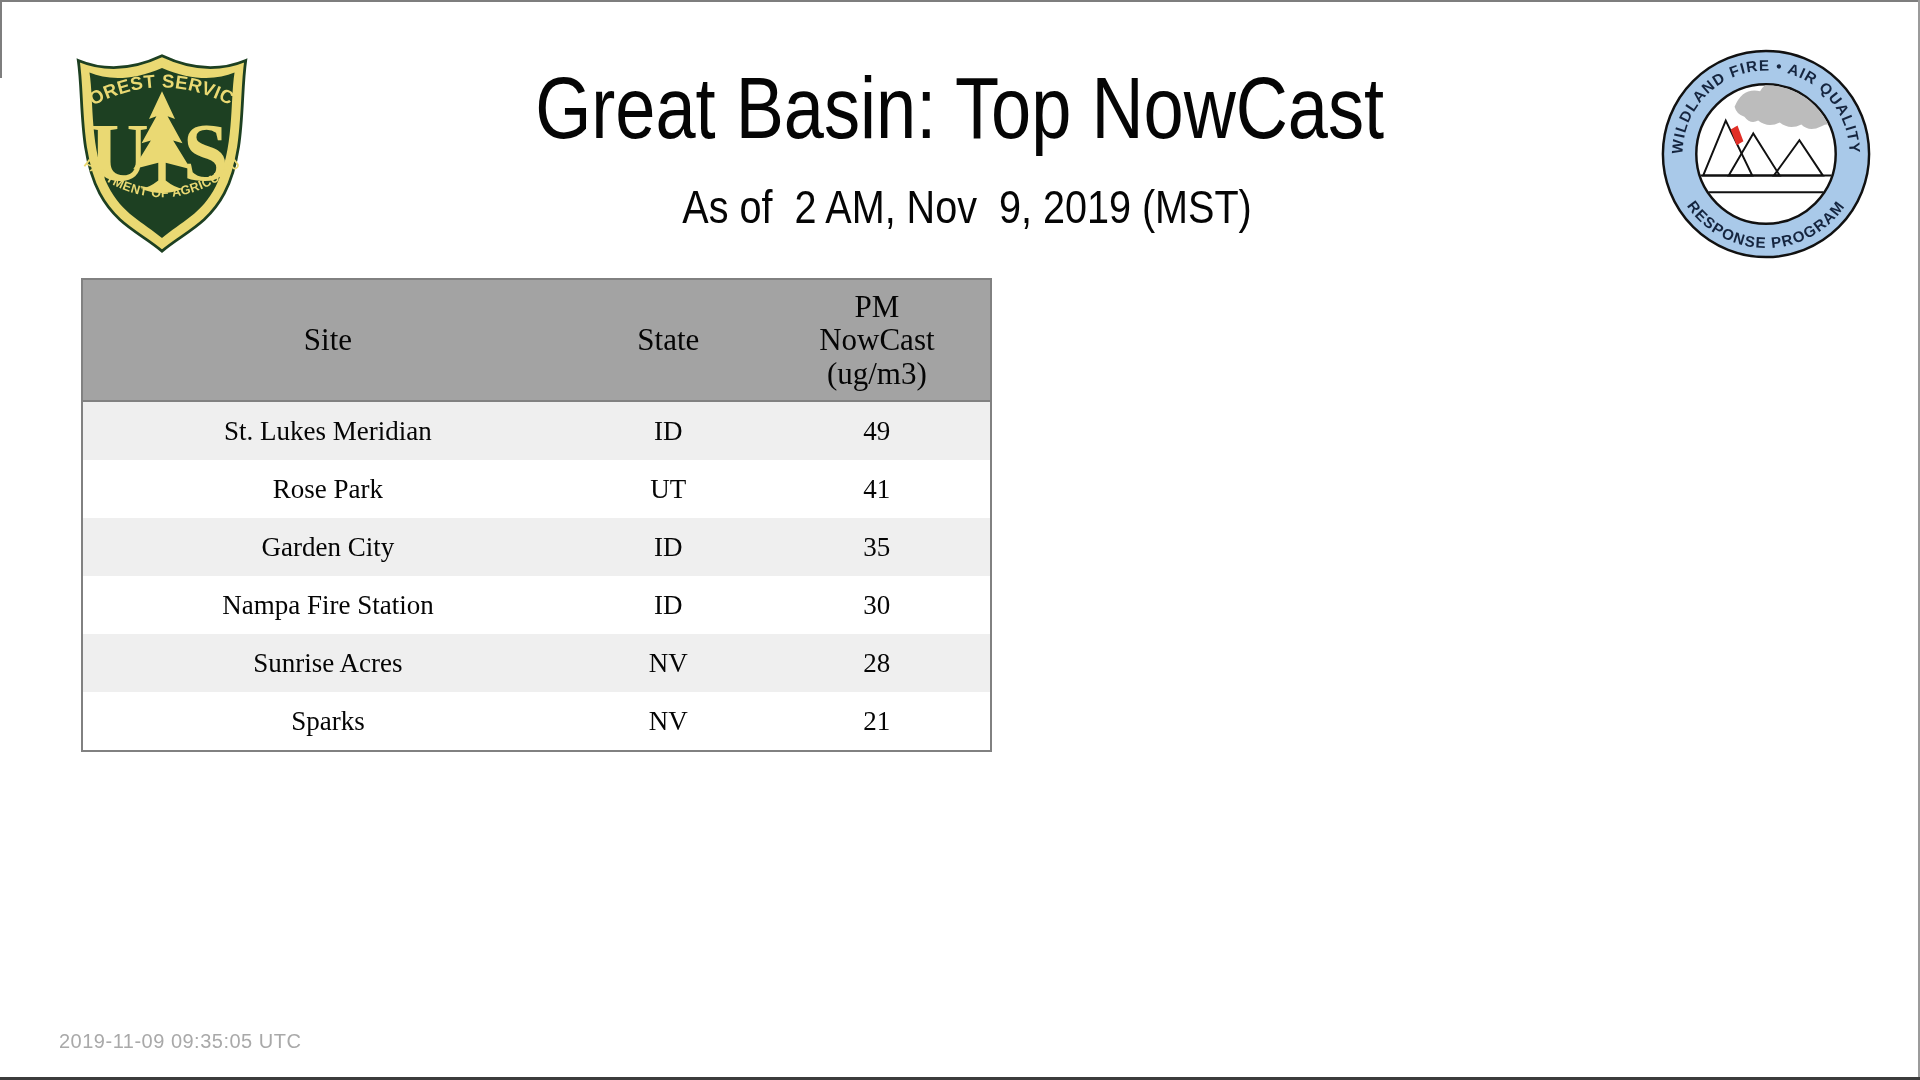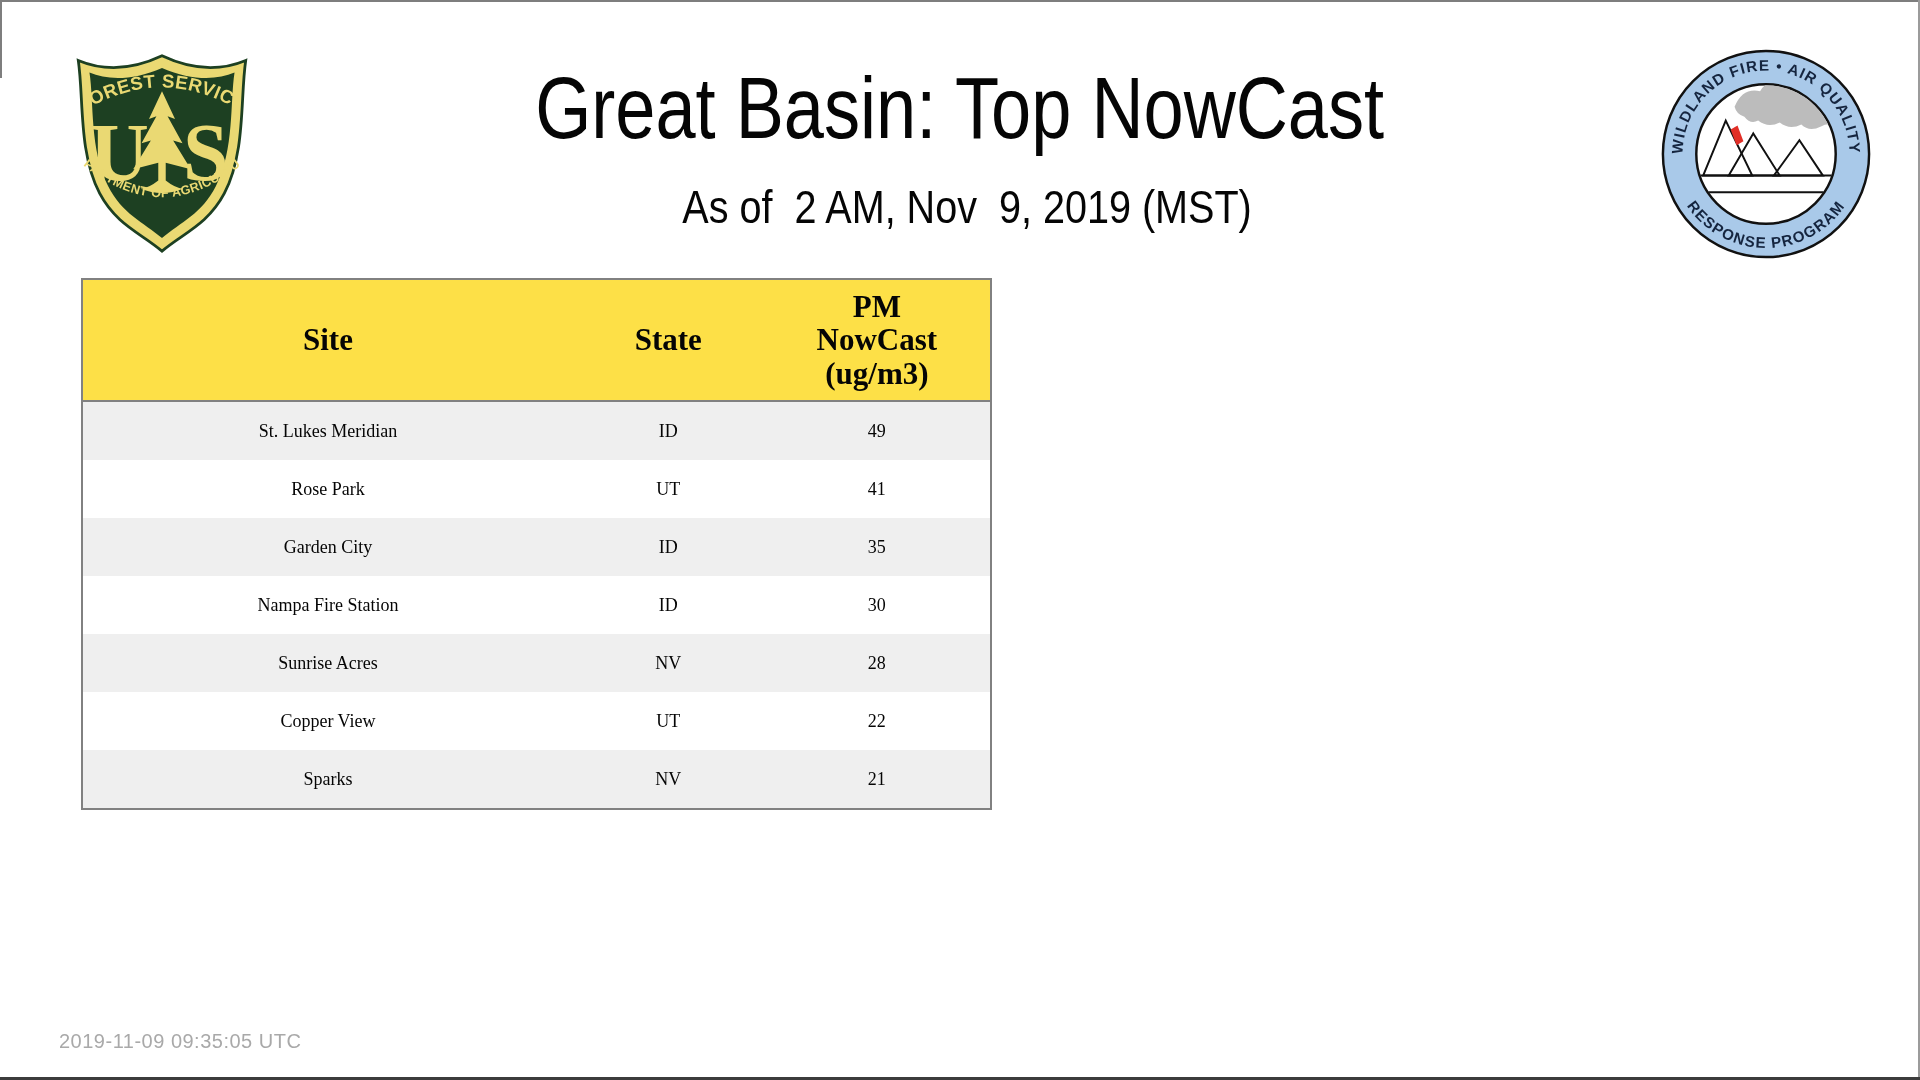--- a/index.html
+++ b/index.html
@@ -37,8 +37,8 @@
     font-family:"Liberation Serif",serif;
   }
   table.nowcast th{
-    background:#fde047;border-bottom:2px solid #818181;
-    font-size:31px;font-weight:bold;text-align:center;vertical-align:middle;
+    background:#a3a3a3;border-bottom:2px solid #818181;
+    font-size:31px;font-weight:normal;text-align:center;vertical-align:middle;
     height:120px;line-height:1.08;padding:0 6px;color:#050505;
   }
   table.nowcast th.pm{white-space:pre-line;}

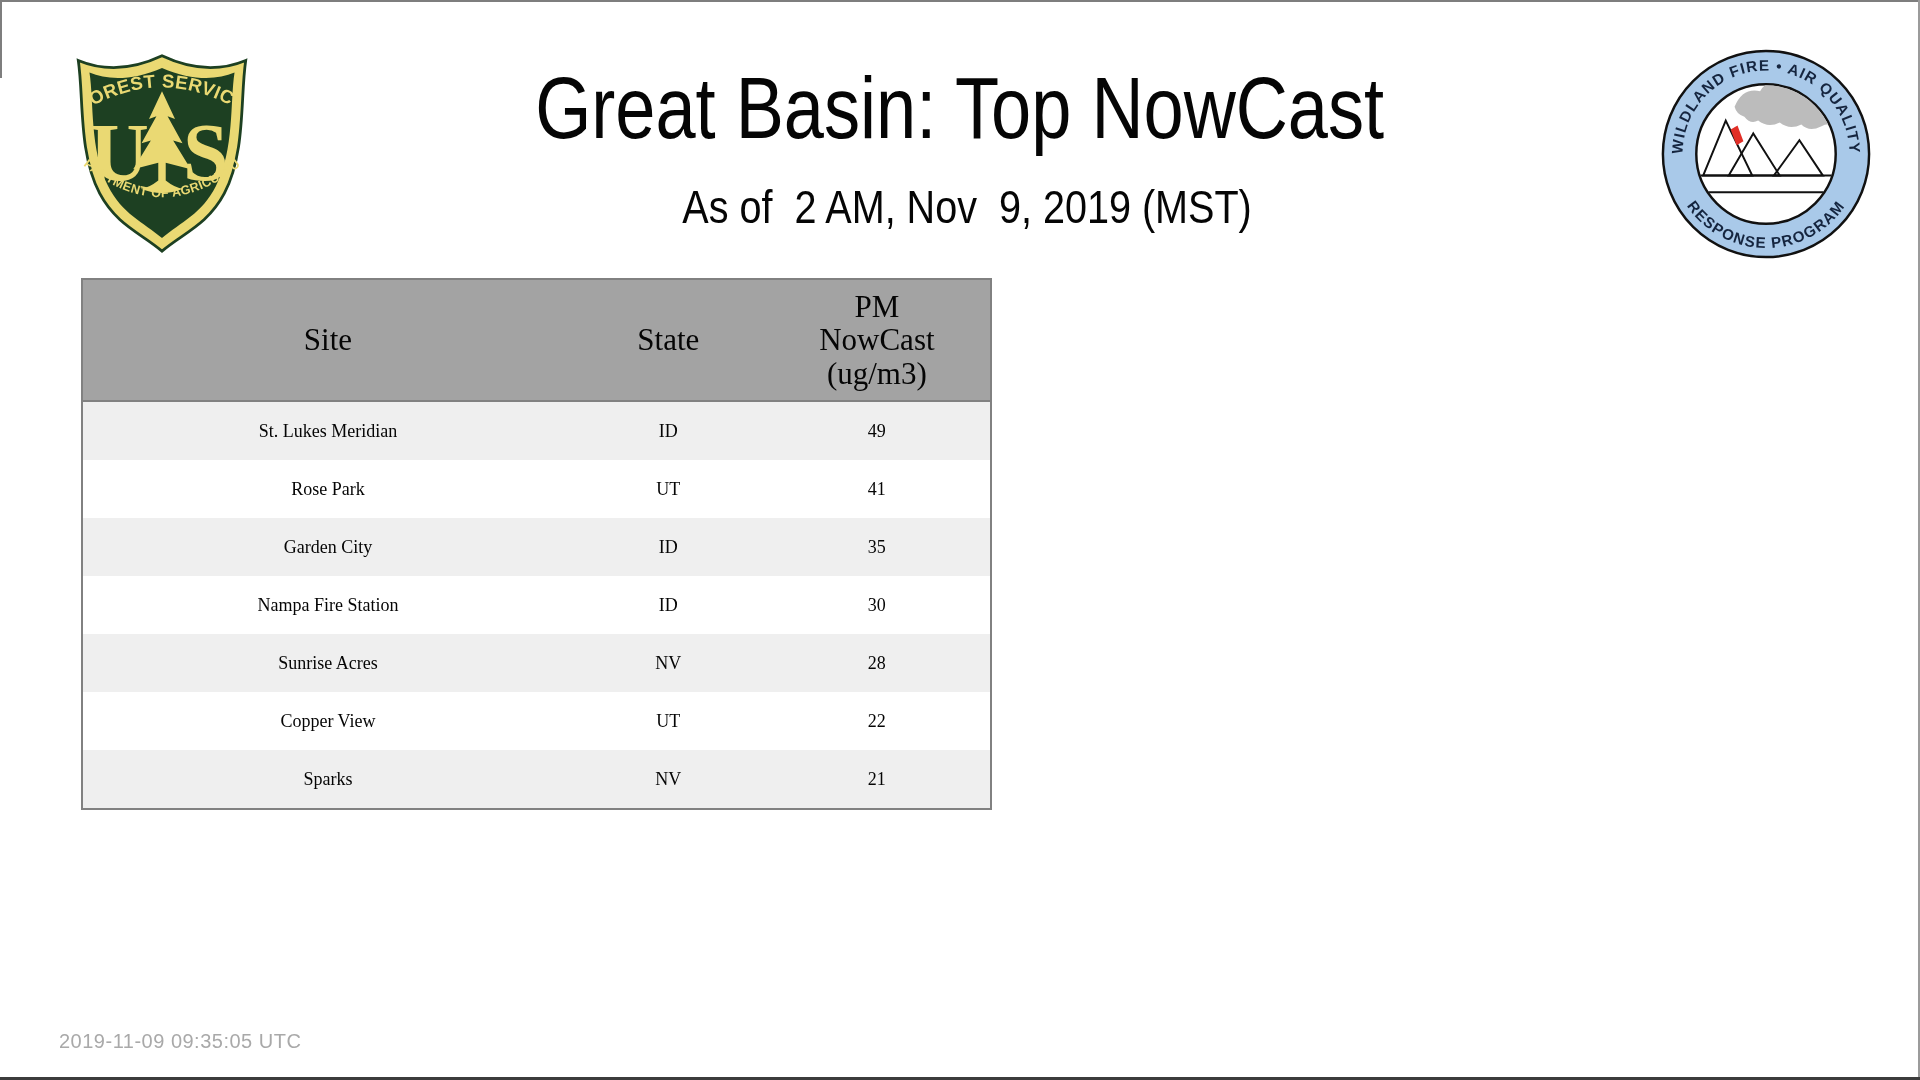--- a/index.html
+++ b/index.html
@@ -43,7 +43,7 @@
   }
   table.nowcast th.pm{white-space:pre-line;}
   table.nowcast td{
-    font-size:18px;text-align:center;vertical-align:middle;height:58px;padding:0 6px;color:#050505;
+    font-size:27px;text-align:center;vertical-align:middle;height:58px;padding:0 6px;color:#050505;
   }
   table.nowcast tbody tr:nth-child(odd){background:#efefef;}
   table.nowcast tbody tr:nth-child(even){background:#ffffff;}

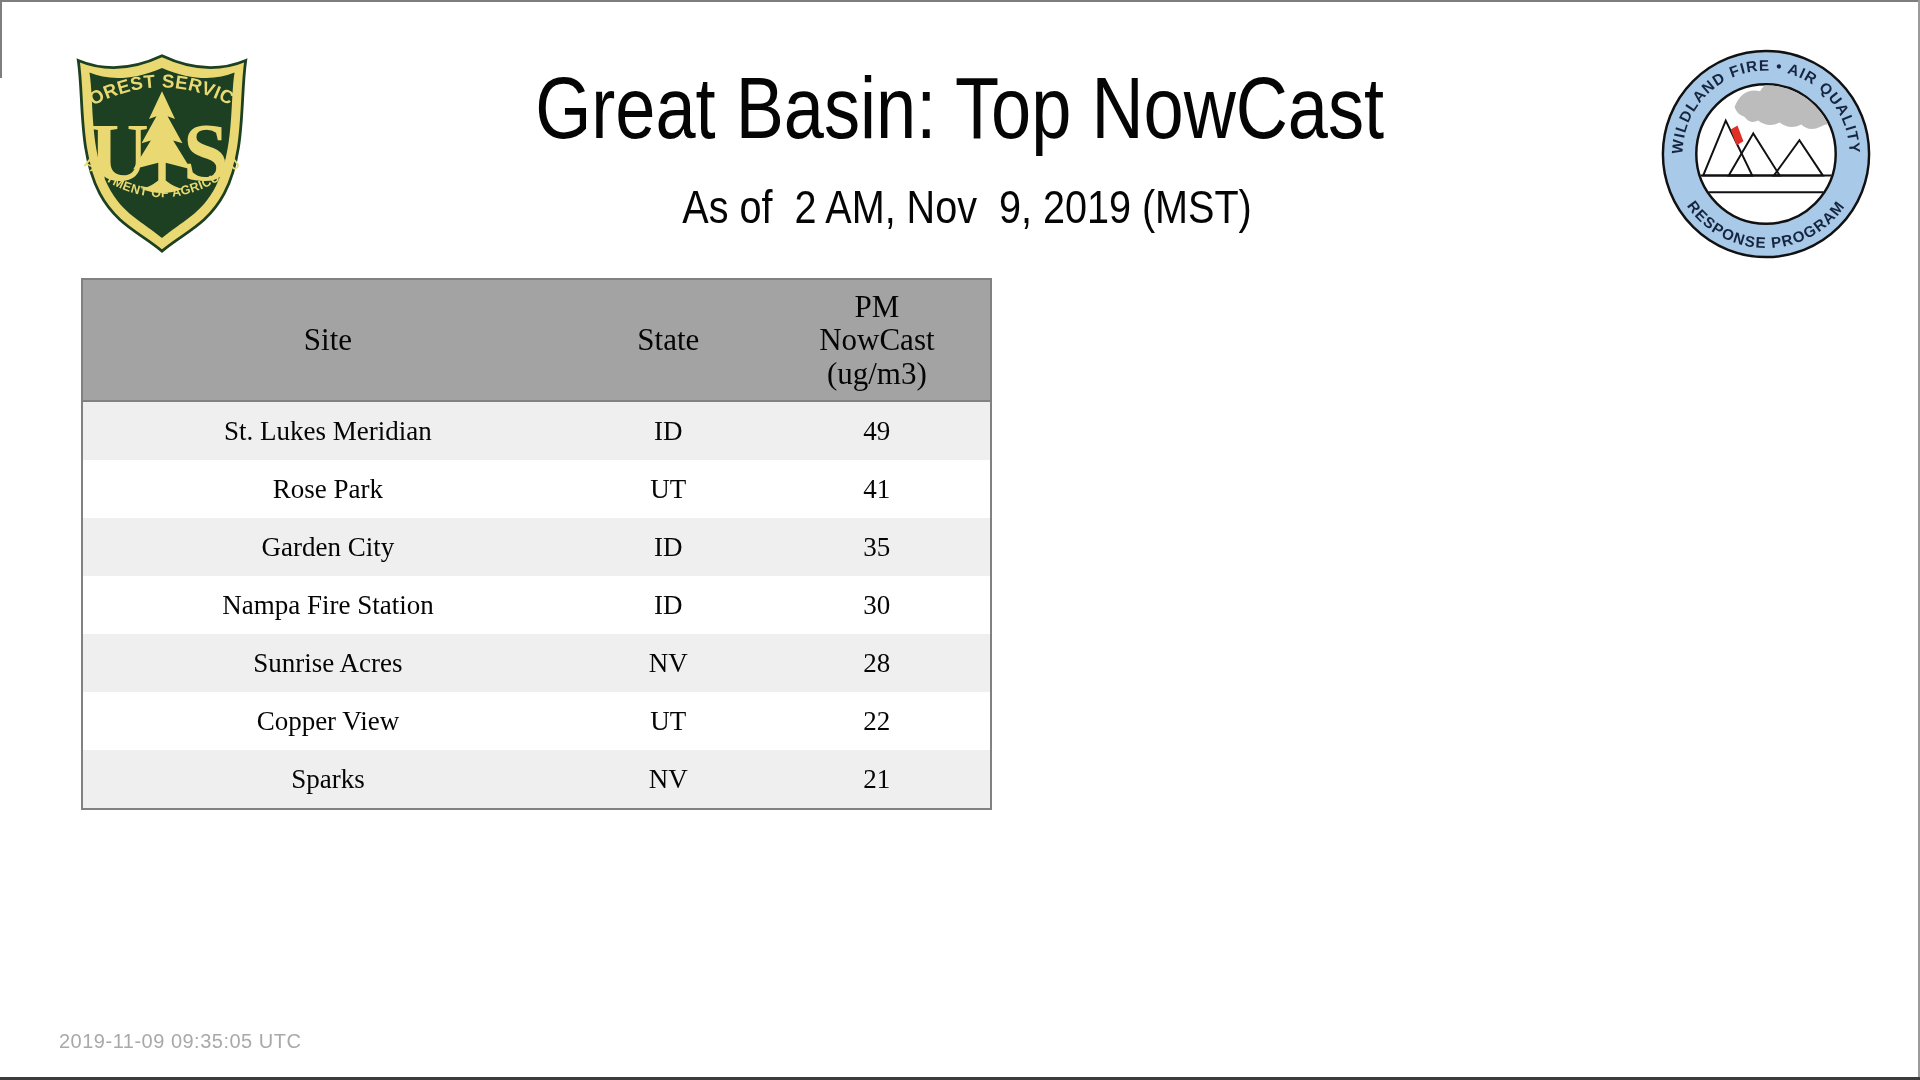--- a/index.html
+++ b/index.html
@@ -154,11 +154,6 @@
       <td>28</td>
     </tr>
     <tr>
-      <td>Copper View</td>
-      <td>UT</td>
-      <td>22</td>
-    </tr>
-    <tr>
       <td>Sparks</td>
       <td>NV</td>
       <td>21</td>

